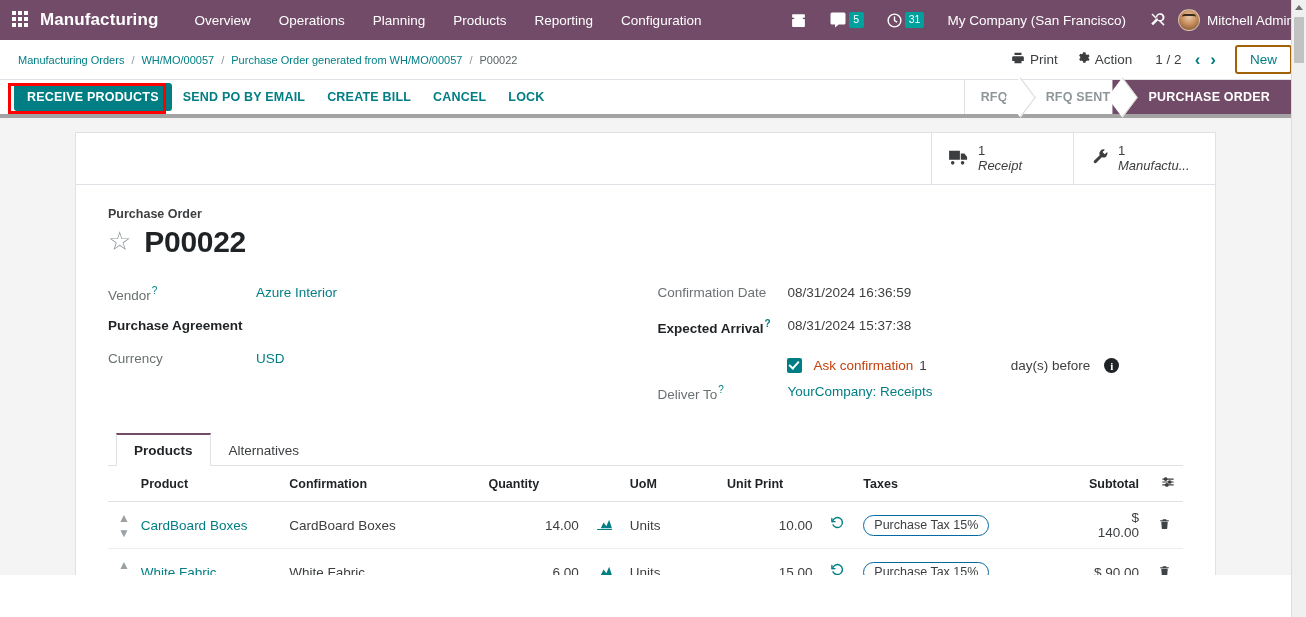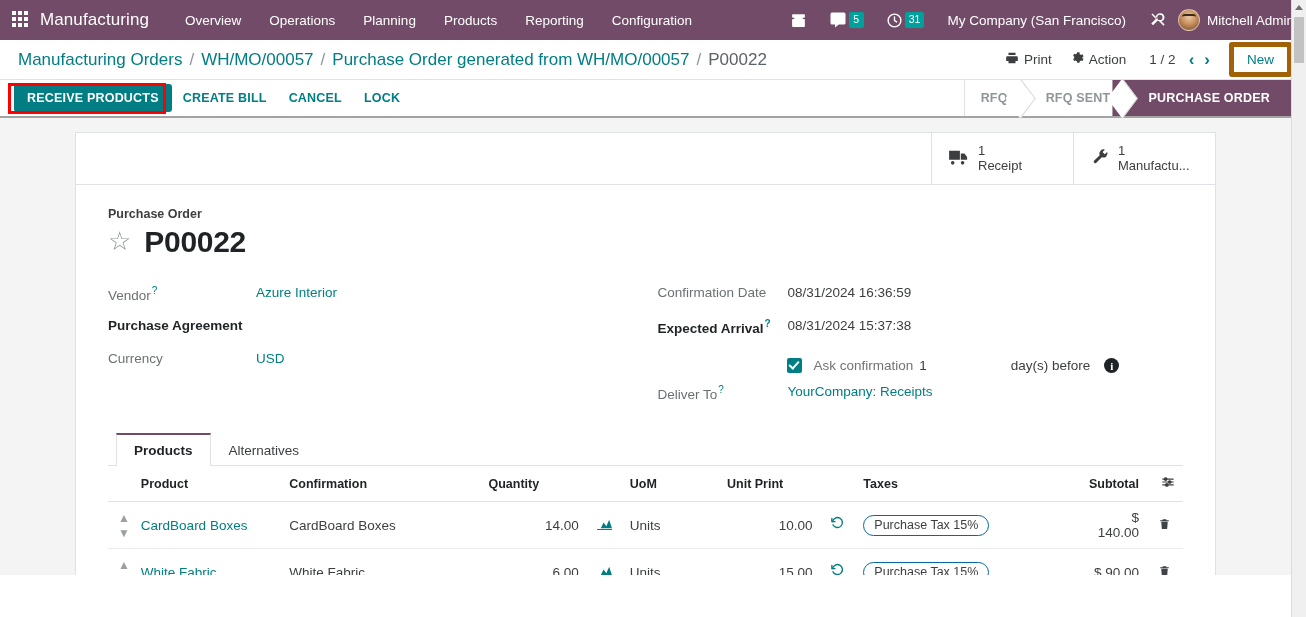--- a/index.html
+++ b/index.html
@@ -36,7 +36,7 @@
   .apps-grid i { background: #ffffff; display: block; width: 4px; height: 4px; }
   .brand {
     font-size: 17px;
-    font-weight: normal;
+    font-weight: bold;
     letter-spacing: .1px;
     margin-right: 22px;
     cursor: pointer;

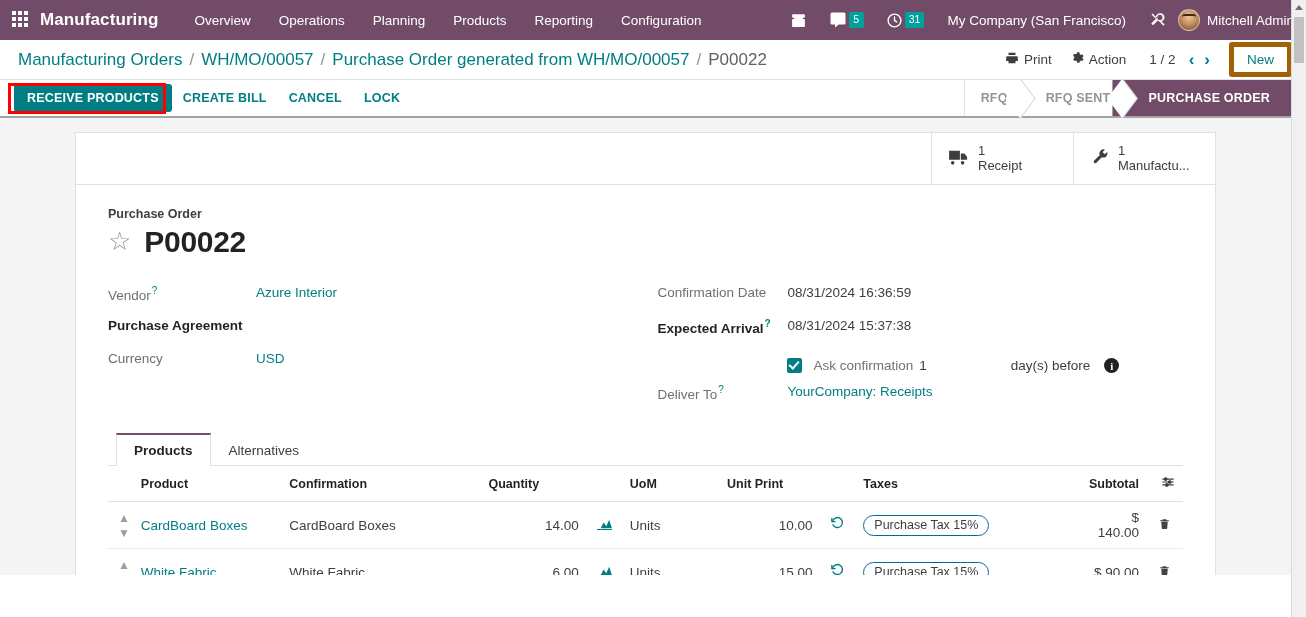--- a/index.html
+++ b/index.html
@@ -111,7 +111,7 @@
     align-items: center;
     position: relative;
   }
-  .breadcrumb { display: flex; align-items: flex-start; font-size: 17px; white-space: nowrap; }
+  .breadcrumb { display: flex; align-items: flex-start; font-size: 11px; white-space: nowrap; }
   .bc-link { color: #017e84; cursor: pointer; }
   .bc-sep { color: #8f9699; margin: 0 7px; }
   .bc-current { color: #5c6366; }

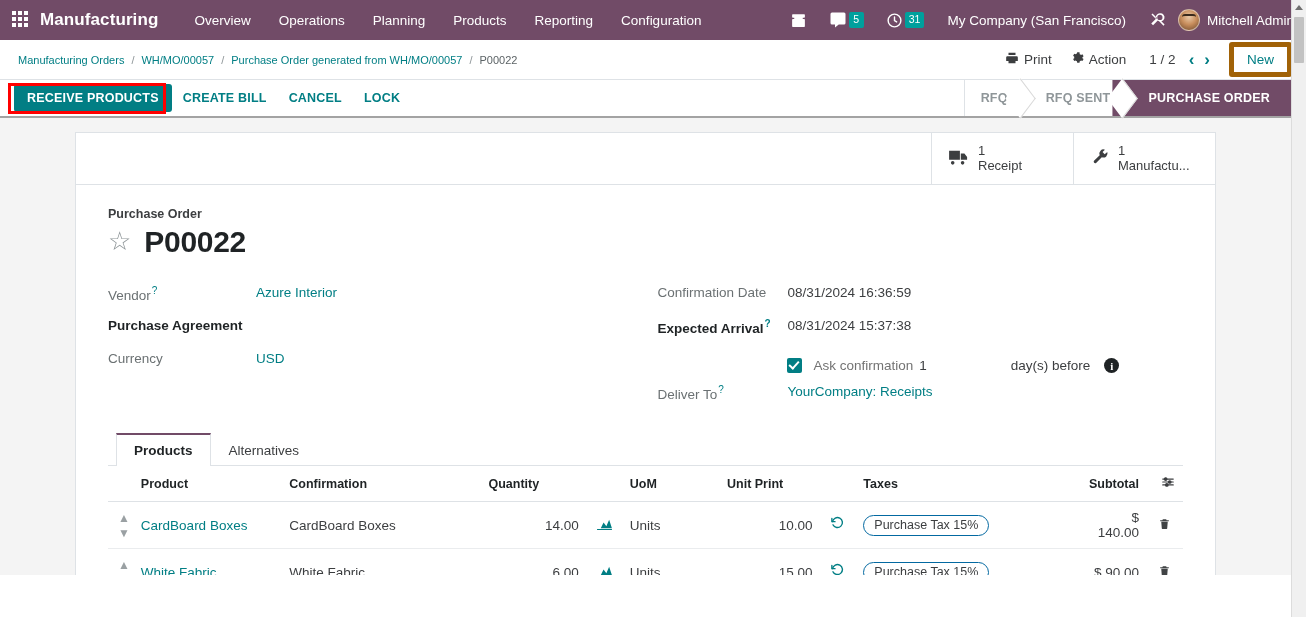--- a/index.html
+++ b/index.html
@@ -127,7 +127,7 @@
     font-weight: bold;
   }
   .new-btn {
-    border: 5px solid #a16207;
+    border: 2px solid #a16207;
     color: #017e84;
     background: #fff;
     font-size: 13.5px;

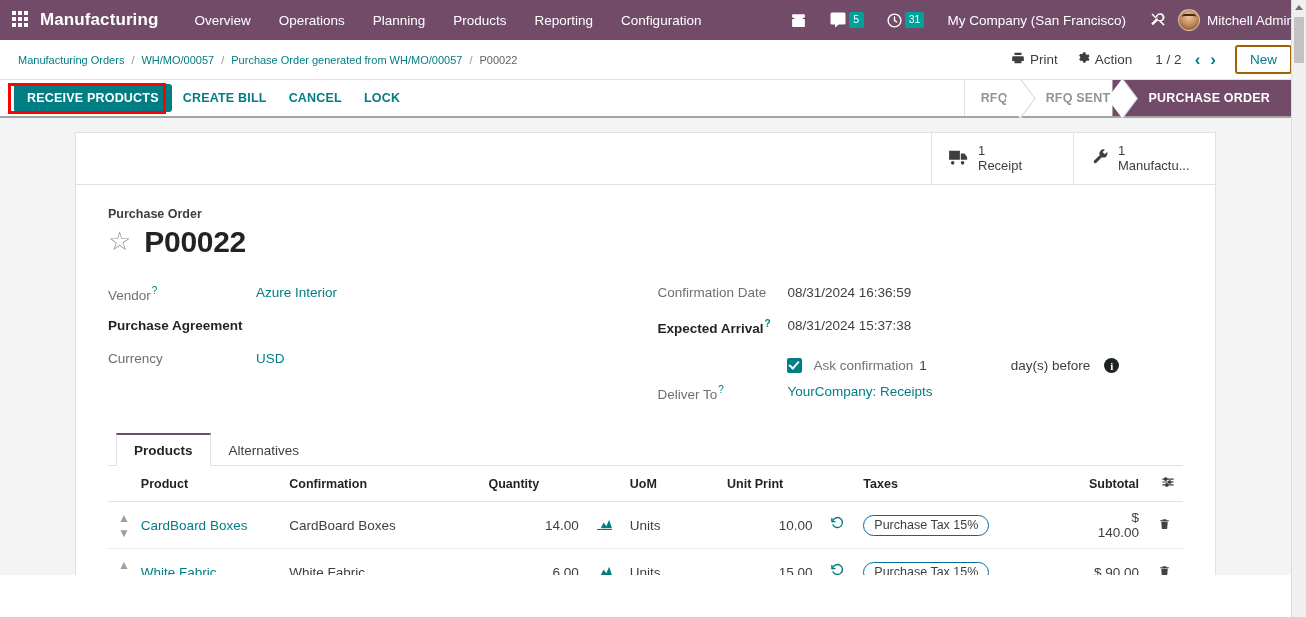--- a/index.html
+++ b/index.html
@@ -141,7 +141,7 @@
   
   .action-row {
     background: #ffffff;
-    border-bottom: 2px solid #a3a3a3;
+    border-bottom: 4px solid #a3a3a3;
     height: 38px;
     display: flex;
     align-items: stretch;

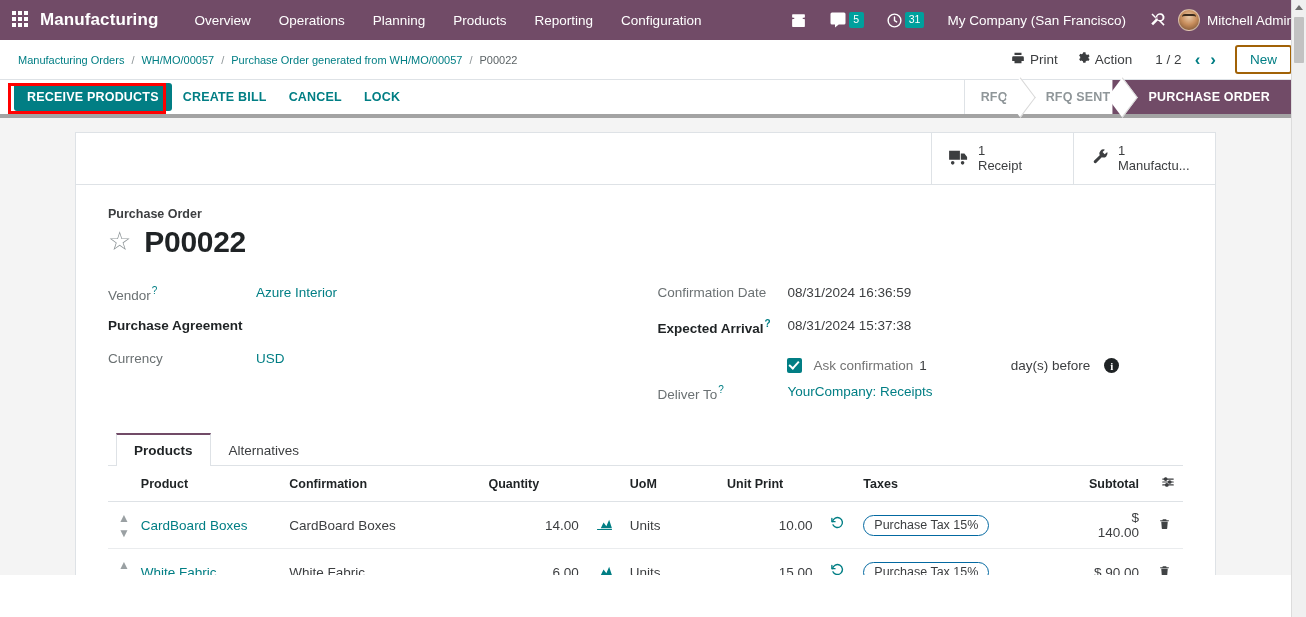--- a/index.html
+++ b/index.html
@@ -533,6 +533,7 @@
   <div class="highlight-box"></div>
   <div class="action-buttons">
     <button class="btn-primary">RECEIVE PRODUCTS</button>
+    <button class="btn-link">SEND PO BY EMAIL</button>
     <button class="btn-link">CREATE BILL</button>
     <button class="btn-link">CANCEL</button>
     <button class="btn-link">LOCK</button>

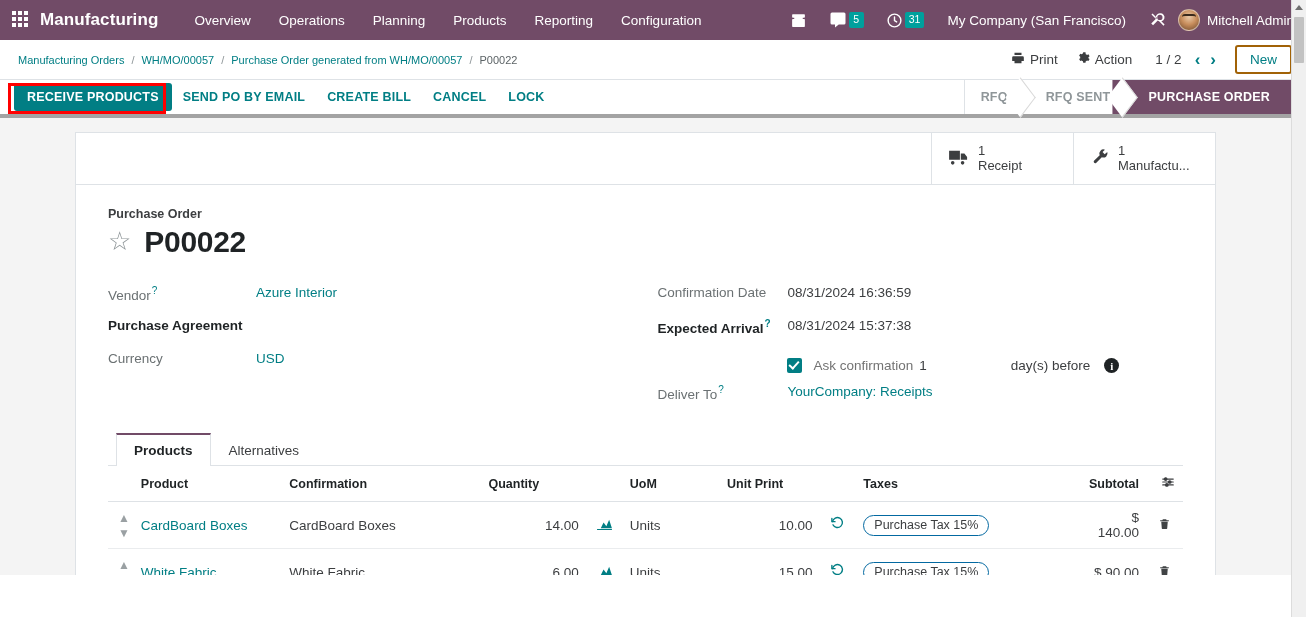--- a/index.html
+++ b/index.html
@@ -268,7 +268,7 @@
   }
   .smart-btn .sb-text { font-size: 13px; line-height: 1.15; }
   .smart-btn .sb-val { display: block; font-weight: normal; }
-  .smart-btn .sb-label { display: block; }
+  .smart-btn .sb-label { display: block; font-style: italic; }
 
   .sheet-body { padding: 22px 32px 10px 32px; }
   .form-label-title {

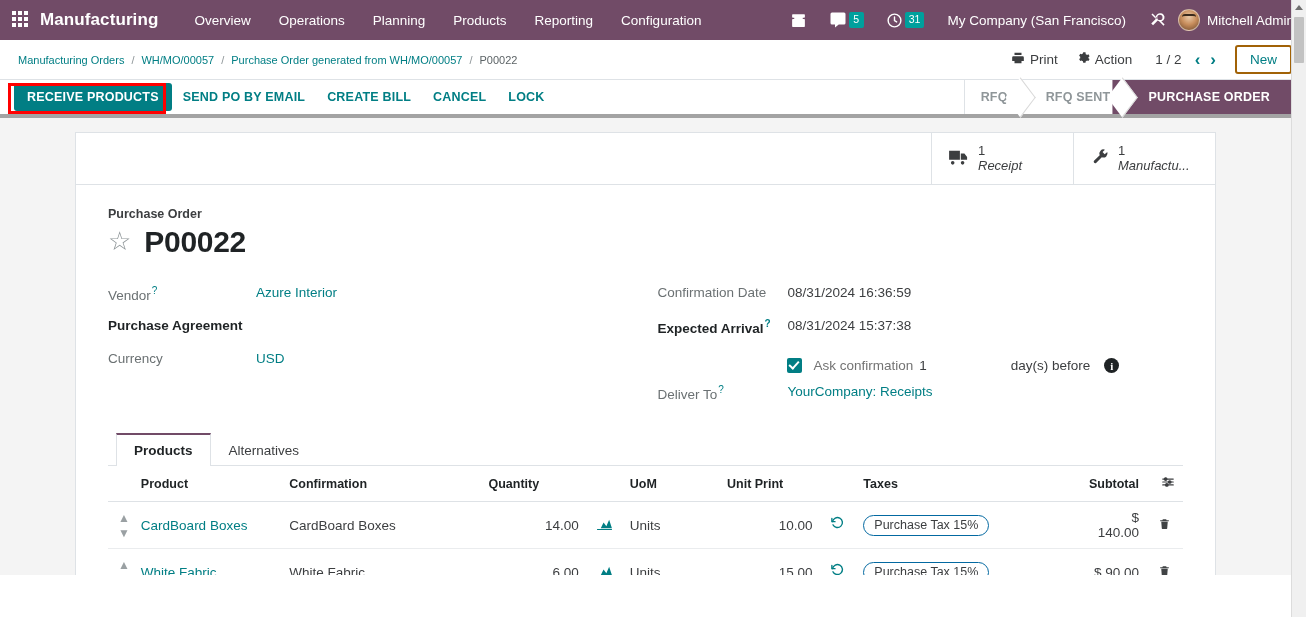--- a/index.html
+++ b/index.html
@@ -322,7 +322,7 @@
     border-width: 0 2px 2px 0;
     transform: rotate(42deg);
   }
-  .confirm-text { font-size: 13.5px; color: #737373; white-space: nowrap; }
+  .confirm-text { font-size: 13.5px; color: #c2410c; white-space: nowrap; }
   .confirm-num { font-size: 13.5px; color: #3c3e40; margin-left: 6px; }
   .day-text { font-size: 13.5px; color: #3c3e40; margin-left: 84px; white-space: nowrap; }
   .info-icon {

